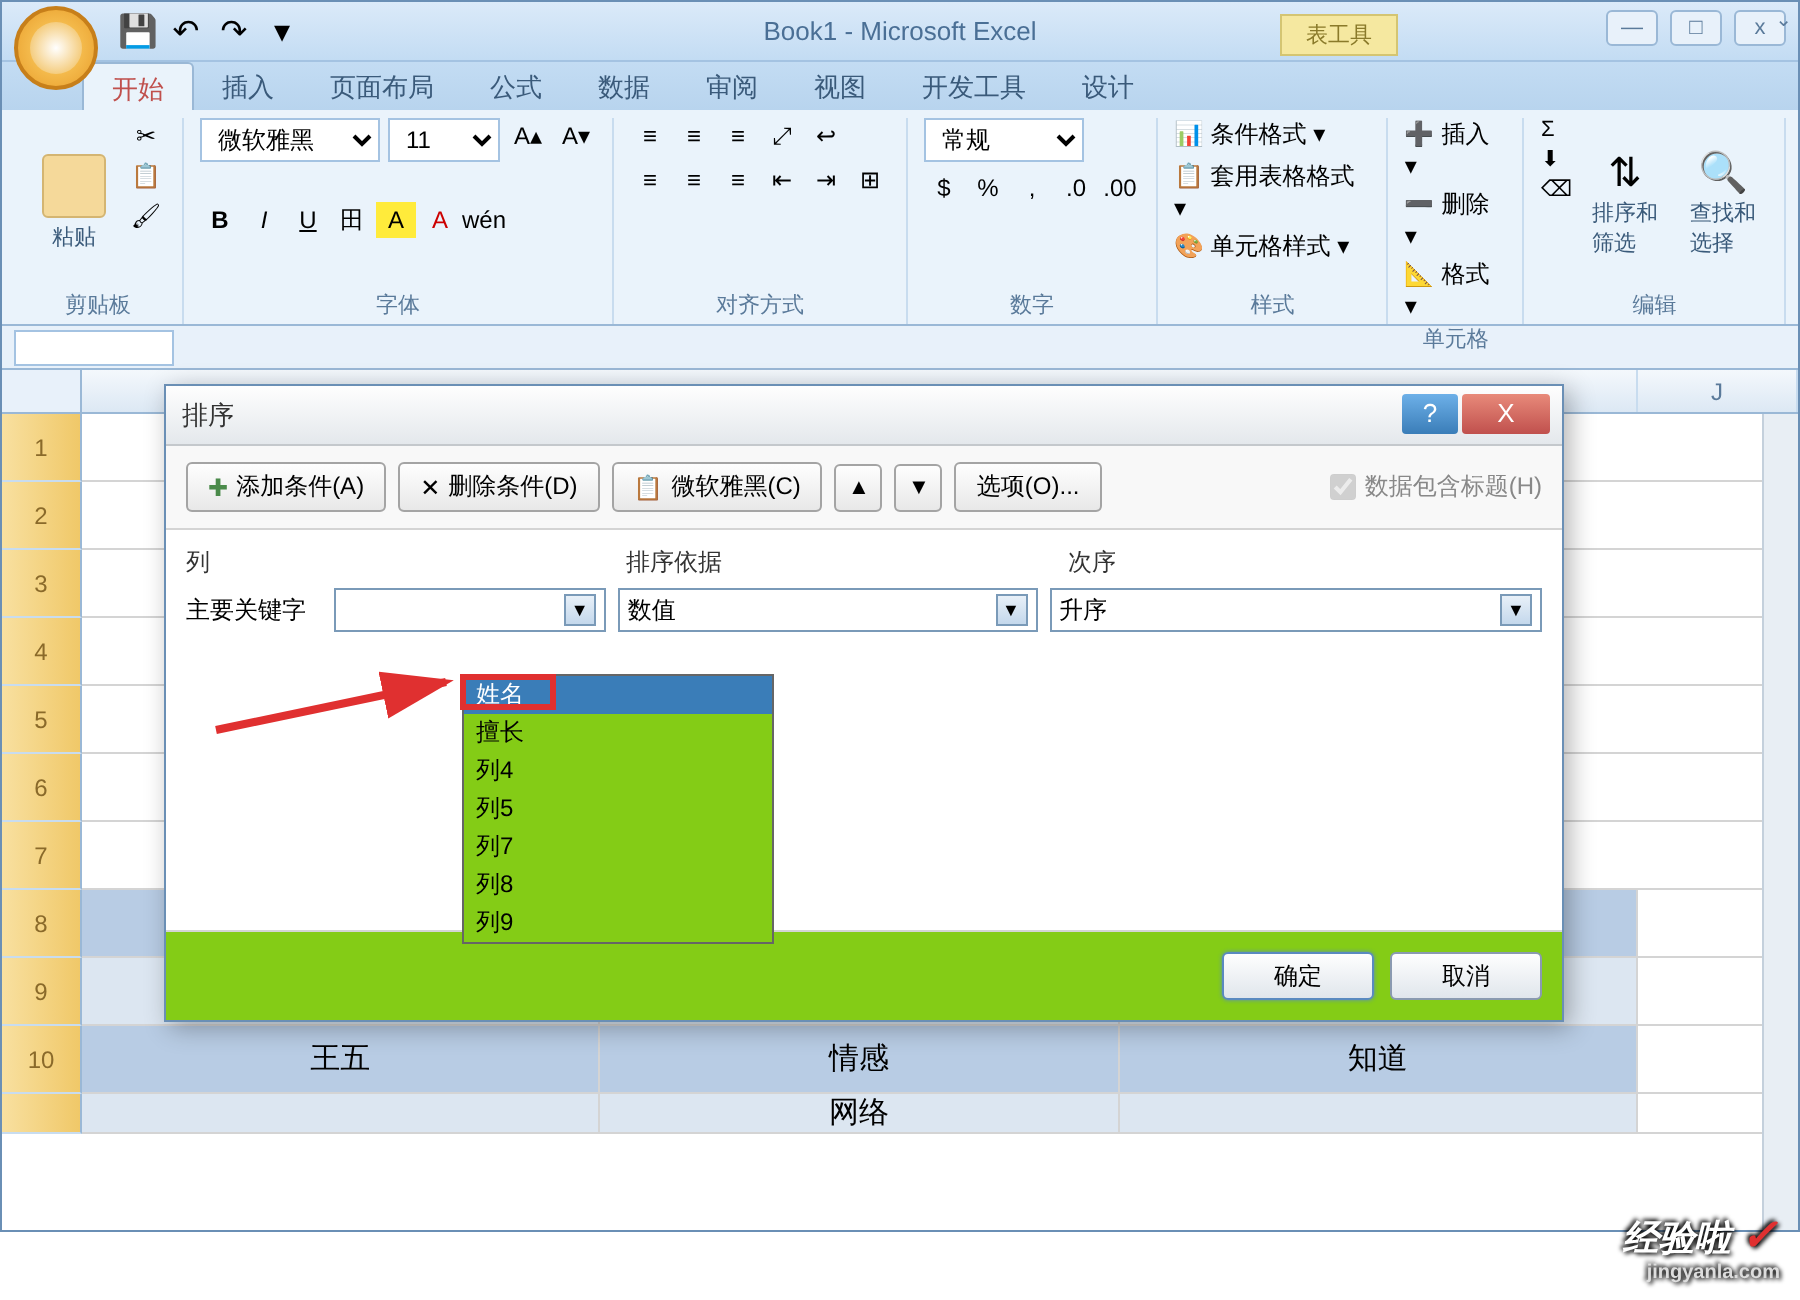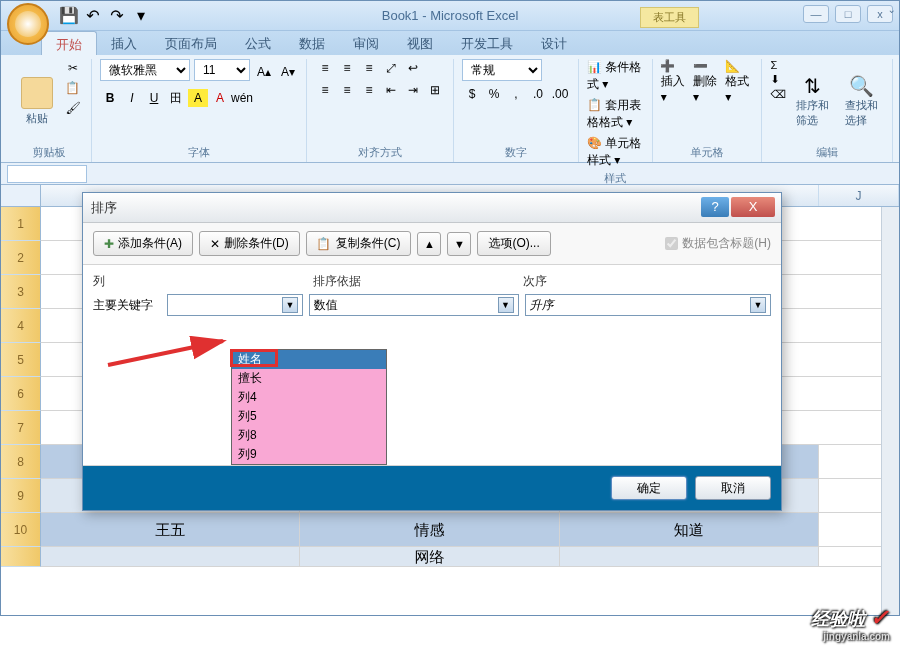--- a/index.html
+++ b/index.html
@@ -30,7 +30,7 @@
 .small-btns { display: flex; flex-direction: column; gap: 2px; }
 .small-btn { width: 20px; height: 18px; border: 1px solid transparent; display: flex; align-items: center; justify-content: center; font-size: 12px; cursor: pointer; }
 .combo { height: 22px; border: 1px solid #a4c3e2; background: #fff; font-size: 12px; padding: 0 4px; }
-.font-row { display: flex; gap: 4px; margin-bottom: 4px; align-items: flex-end; }
+.font-row { display: flex; gap: 4px; margin-bottom: 16px; }
 .btn-row { display: flex; gap: 2px; }
 
 .formula-bar { height: 22px; background: #e8f1fa; border-bottom: 1px solid #9ab8d6; display: flex; align-items: center; padding: 0 6px; }

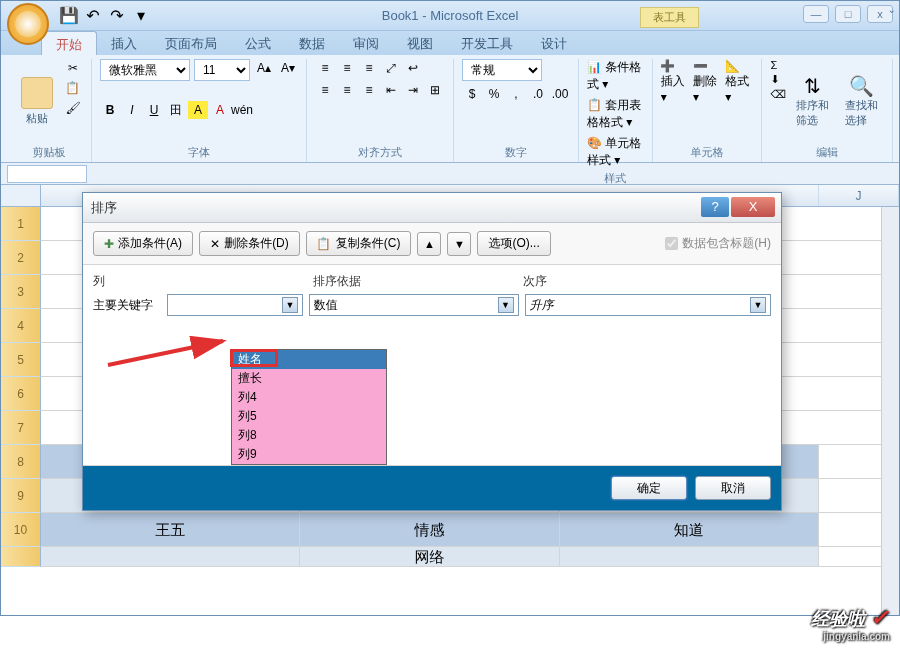--- a/index.html
+++ b/index.html
@@ -205,7 +205,7 @@
     </div>
 
     <div class="ribbon-group">
-      <div class="group-content" style="flex-direction:row; font-size:12px;">
+      <div class="group-content" style="flex-direction:column; font-size:12px;">
         <div>➕ <span>插入</span> ▾</div>
         <div>➖ <span>删除</span> ▾</div>
         <div>📐 <span>格式</span> ▾</div>

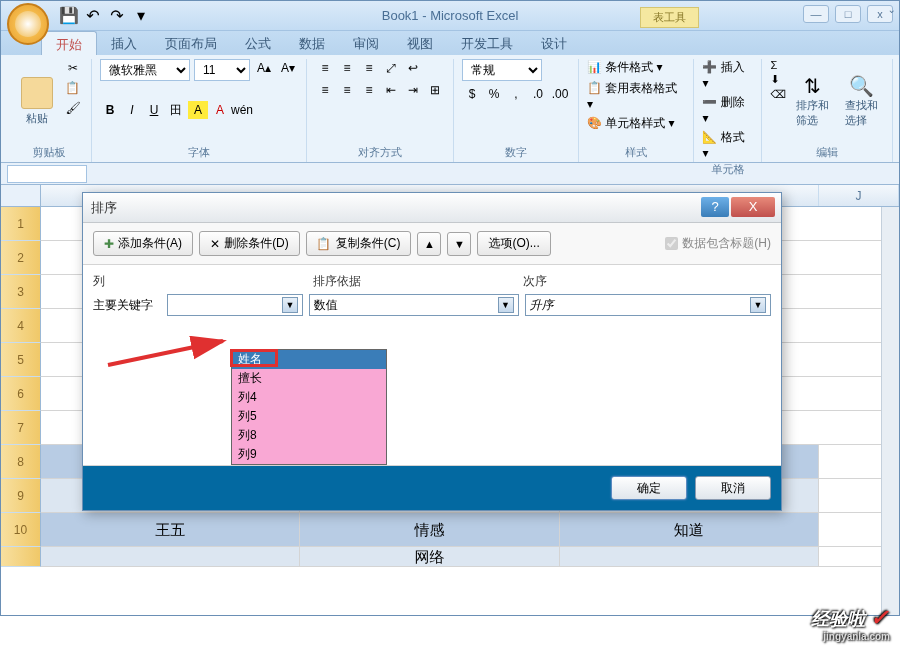--- a/index.html
+++ b/index.html
@@ -327,7 +327,7 @@
       </div>
     <div class="dlg-btn">
         <span>📋</span>
-        <span>复制条件(C)</span>
+        <span>微软雅黑(C)</span>
       </div>
     <div class="arrow-btn">▲</div>
     <div class="arrow-btn">▼</div>

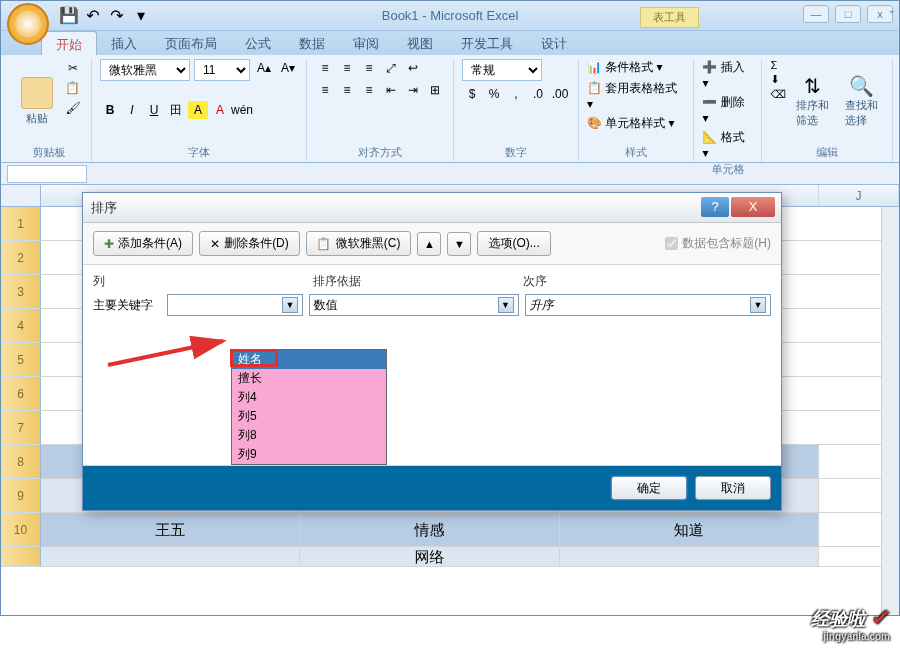--- a/index.html
+++ b/index.html
@@ -63,7 +63,7 @@
 .sort-headers { display: flex; font-size: 12px; color: #333; margin-bottom: 4px; }
 .sort-h1 { width: 220px; }
 .sort-h2 { width: 210px; }
-.sort-h3 { flex: 1; }
+.sort-h3 { flex: 1; margin-left: 11px; }
 .sort-row { display: flex; align-items: center; gap: 6px; }
 .sort-label { font-size: 12px; width: 70px; }
 .sort-combo { height: 22px; border: 1px solid #7a9ab8; background: #fff; font-size: 12px; padding: 0 4px; display: flex; align-items: center; justify-content: space-between; cursor: pointer; }

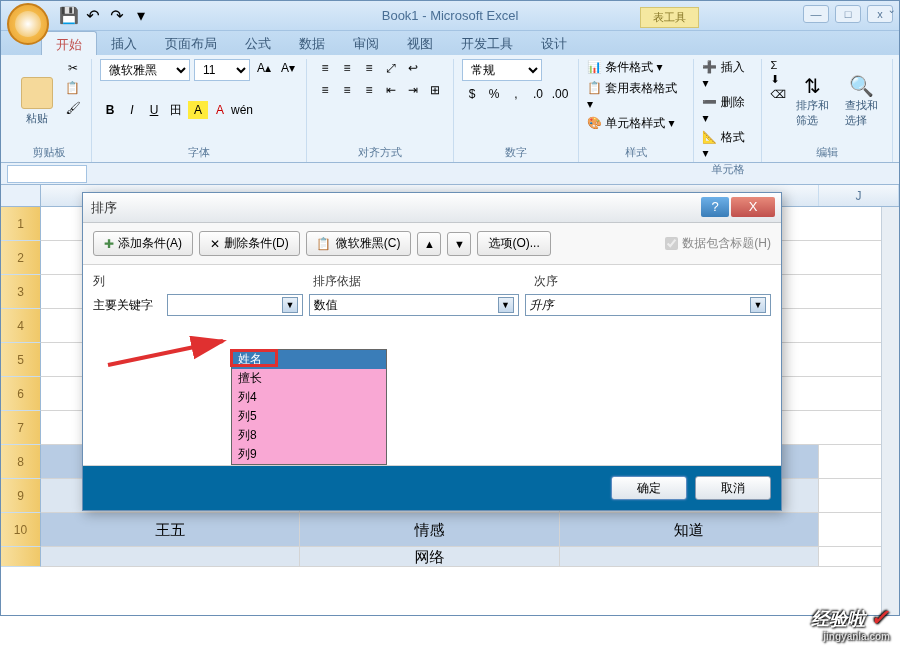--- a/index.html
+++ b/index.html
@@ -69,7 +69,7 @@
 .sort-combo { height: 22px; border: 1px solid #7a9ab8; background: #fff; font-size: 12px; padding: 0 4px; display: flex; align-items: center; justify-content: space-between; cursor: pointer; }
 .sort-combo.c1 { width: 140px; }
 .sort-combo.c2 { width: 216px; }
-.sort-combo.c3 { width: 254px; font-style: italic; }
+.sort-combo.c3 { width: 254px; }
 .combo-arrow { width: 16px; height: 16px; background: linear-gradient(#e8f0f8, #c4d8ec); border: 1px solid #7a9ab8; text-align: center; line-height: 14px; font-size: 9px; }
 
 .dropdown-list { position: absolute; top: 84px; left: 148px; width: 156px; background: #f9a8d4; border: 1px solid #666; z-index: 200; }

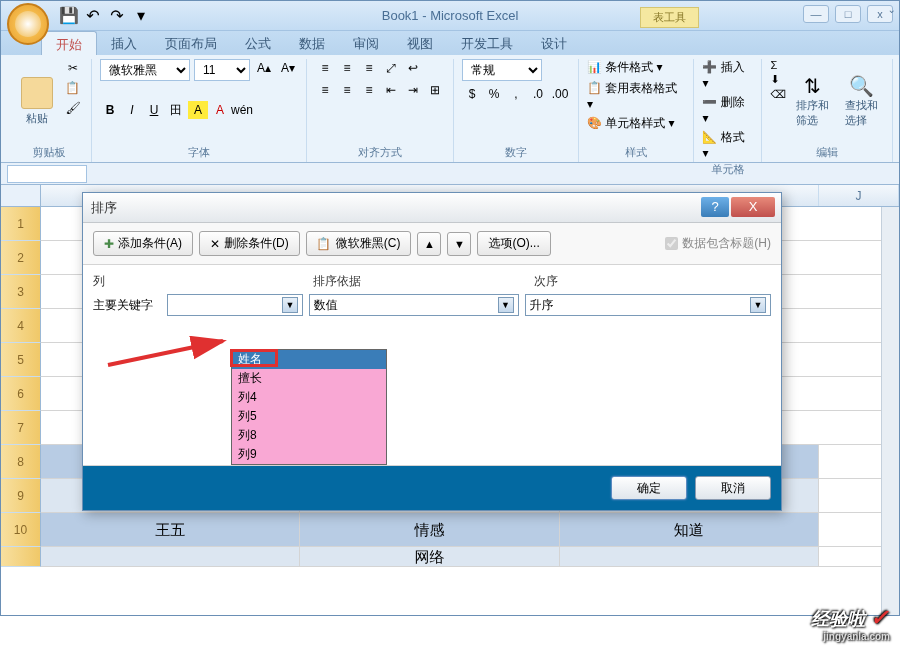--- a/index.html
+++ b/index.html
@@ -72,7 +72,7 @@
 .sort-combo.c3 { width: 254px; }
 .combo-arrow { width: 16px; height: 16px; background: linear-gradient(#e8f0f8, #c4d8ec); border: 1px solid #7a9ab8; text-align: center; line-height: 14px; font-size: 9px; }
 
-.dropdown-list { position: absolute; top: 84px; left: 148px; width: 156px; background: #f9a8d4; border: 1px solid #666; z-index: 200; }
+.dropdown-list { position: absolute; top: 72px; left: 148px; width: 156px; background: #84cc16; border: 1px solid #666; z-index: 200; }
 .dd-item { padding: 1px 6px; font-size: 12px; cursor: pointer; }
 .dd-item.sel { background: #3a7db8; color: #fff; }
 .dd-highlight { position: absolute; top: -1px; left: -2px; width: 48px; height: 18px; border: 3px solid #e03030; pointer-events: none; }

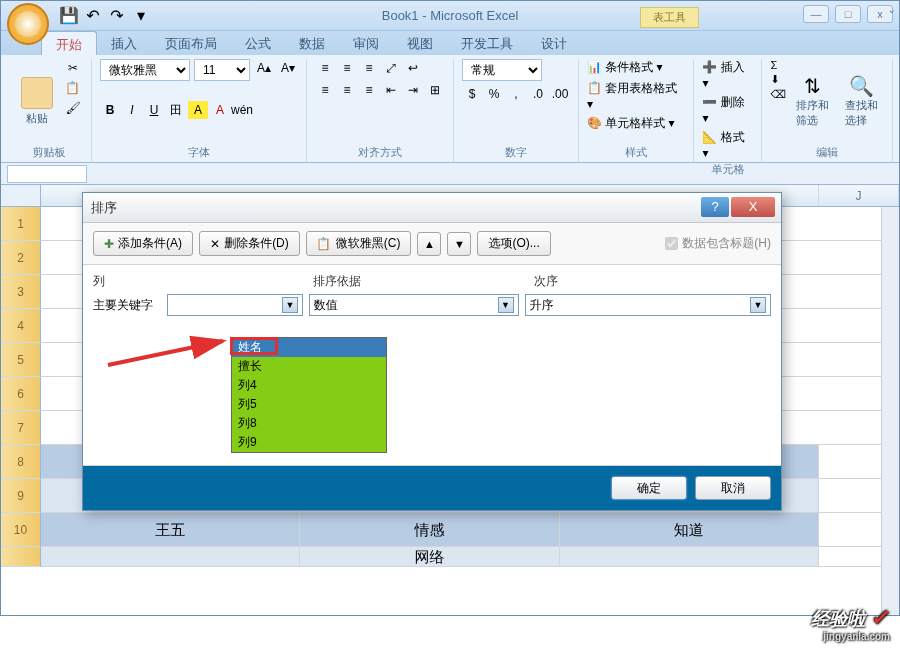--- a/index.html
+++ b/index.html
@@ -365,6 +365,7 @@
       <div class="dd-item">擅长</div>
       <div class="dd-item">列4</div>
       <div class="dd-item">列5</div>
+      <div class="dd-item">列7</div>
       <div class="dd-item">列8</div>
       <div class="dd-item">列9</div>
     </div>

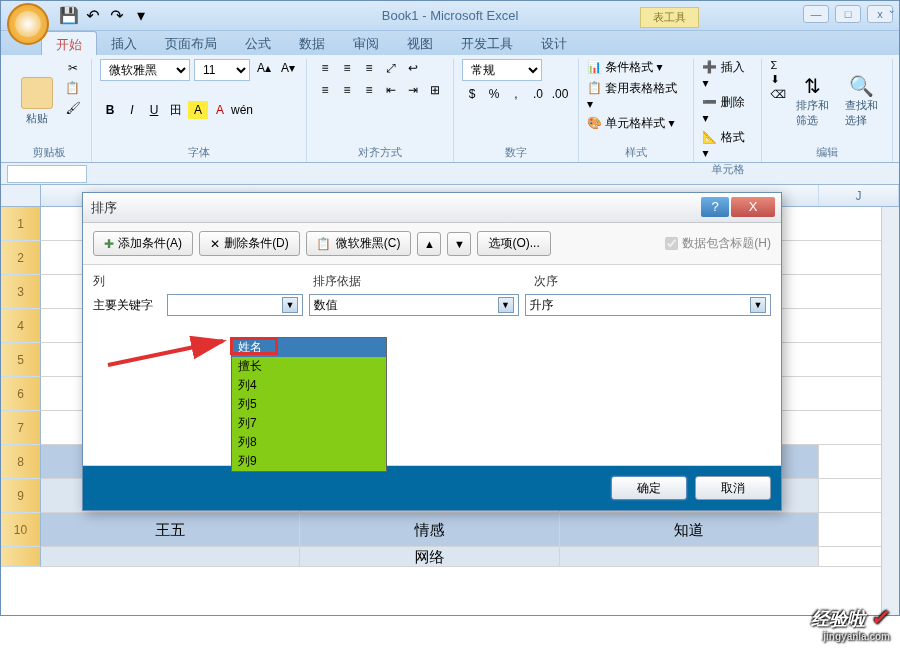--- a/index.html
+++ b/index.html
@@ -79,7 +79,7 @@
 
 .red-arrow { position: absolute; top: 70px; left: 20px; z-index: 201; }
 
-.dialog-footer { padding: 10px; display: flex; justify-content: flex-end; gap: 8px; background: #0369a1; border-top: 1px solid #d4d4d4; }
+.dialog-footer { padding: 10px; display: flex; justify-content: flex-end; gap: 8px; background: #84cc16; border-top: 1px solid #d4d4d4; }
 .footer-btn { width: 76px; height: 24px; border: 1px solid #8a9ab0; background: linear-gradient(#fefefe, #e0e6ec); border-radius: 3px; font-size: 12px; cursor: pointer; }
 .footer-btn.primary { border: 1px solid #5a8ac0; box-shadow: 0 0 2px #5a8ac0; }
 

